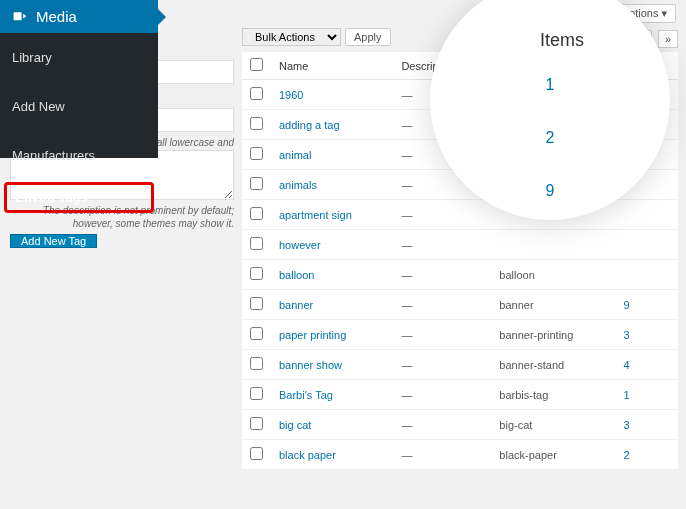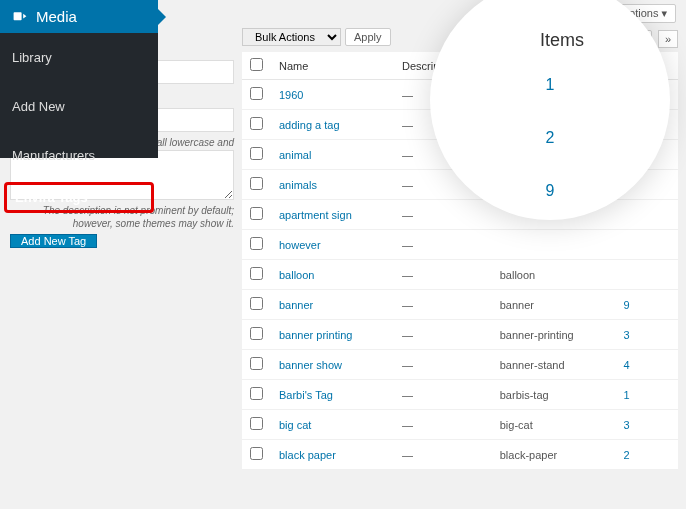--- a/index.html
+++ b/index.html
@@ -144,7 +144,7 @@
         </tr>
         <tr>
           <td class="chk"><input type="checkbox" style=""></td>
-          <td><a href="#">banner printing</a></td>
+          <td><a href="#">paper printing</a></td>
           <td>—</td>
           <td>banner-printing</td>
           <td><a href="#" style="color:#0073aa">3</a></td>

